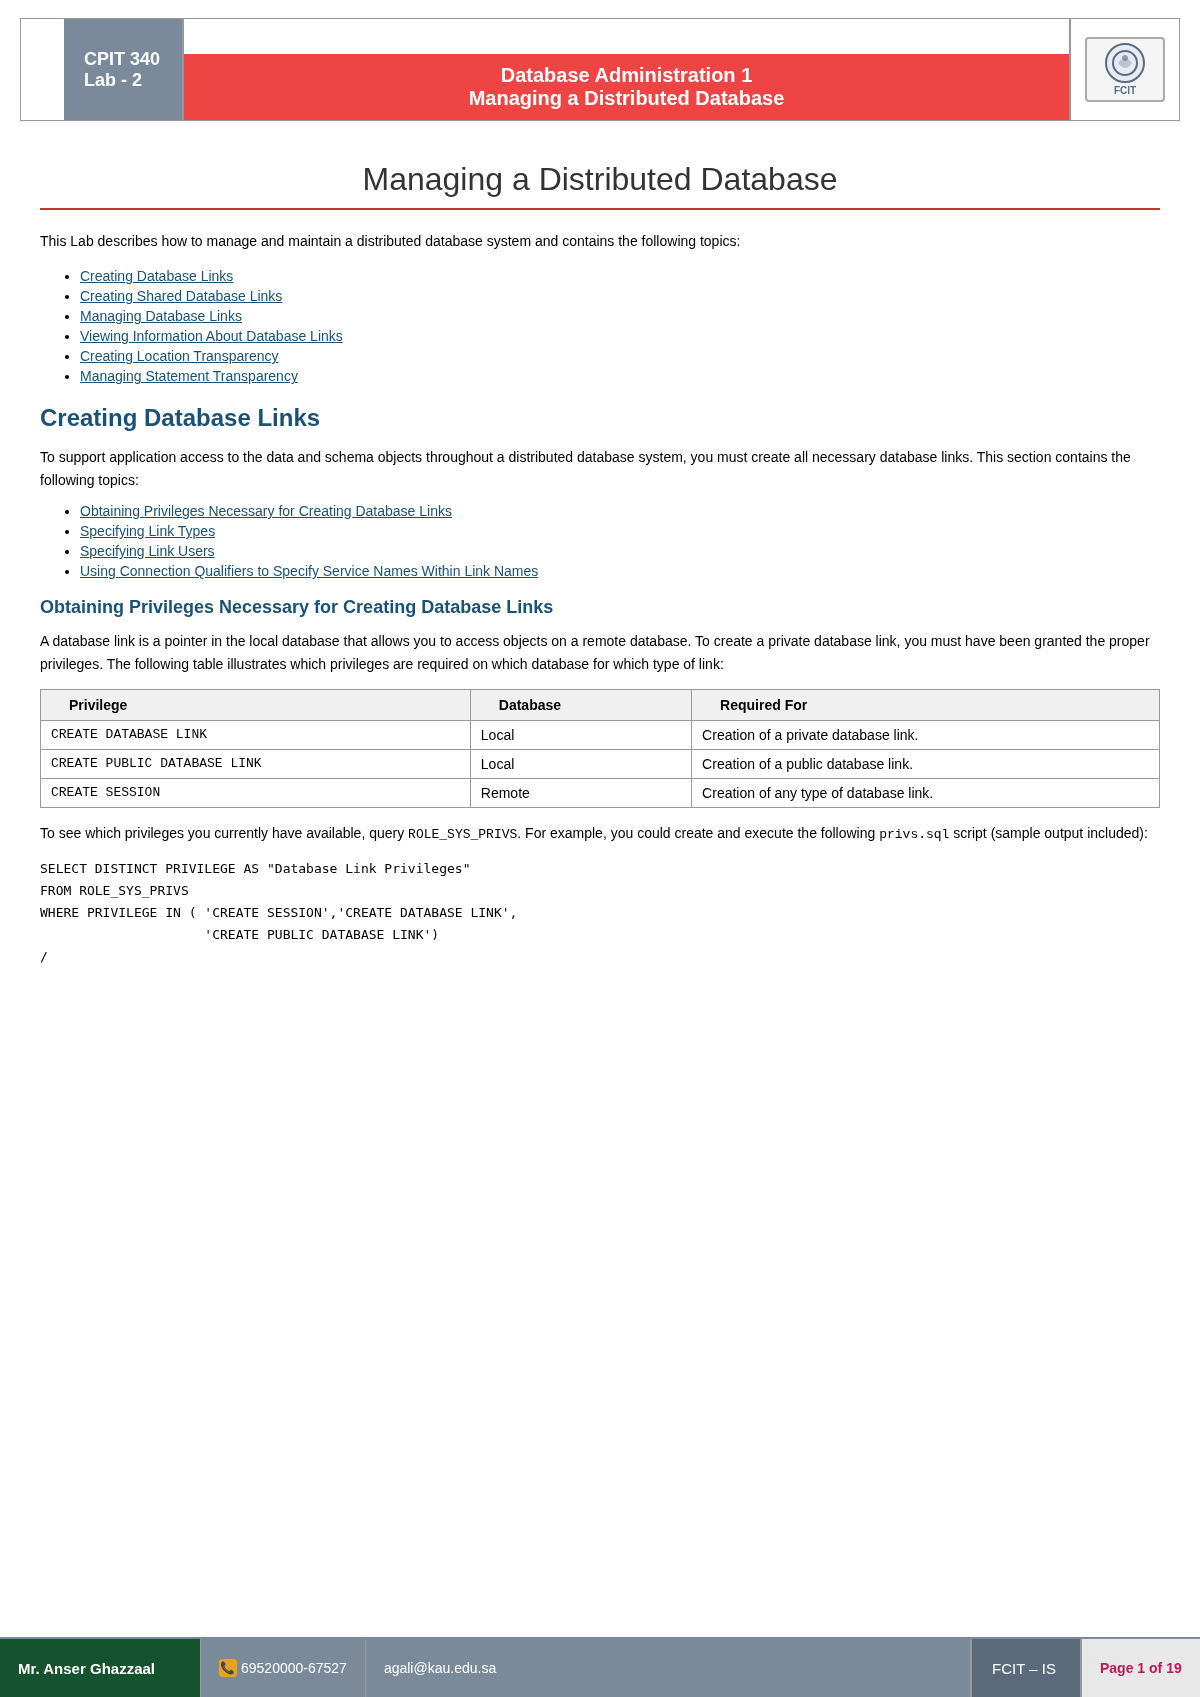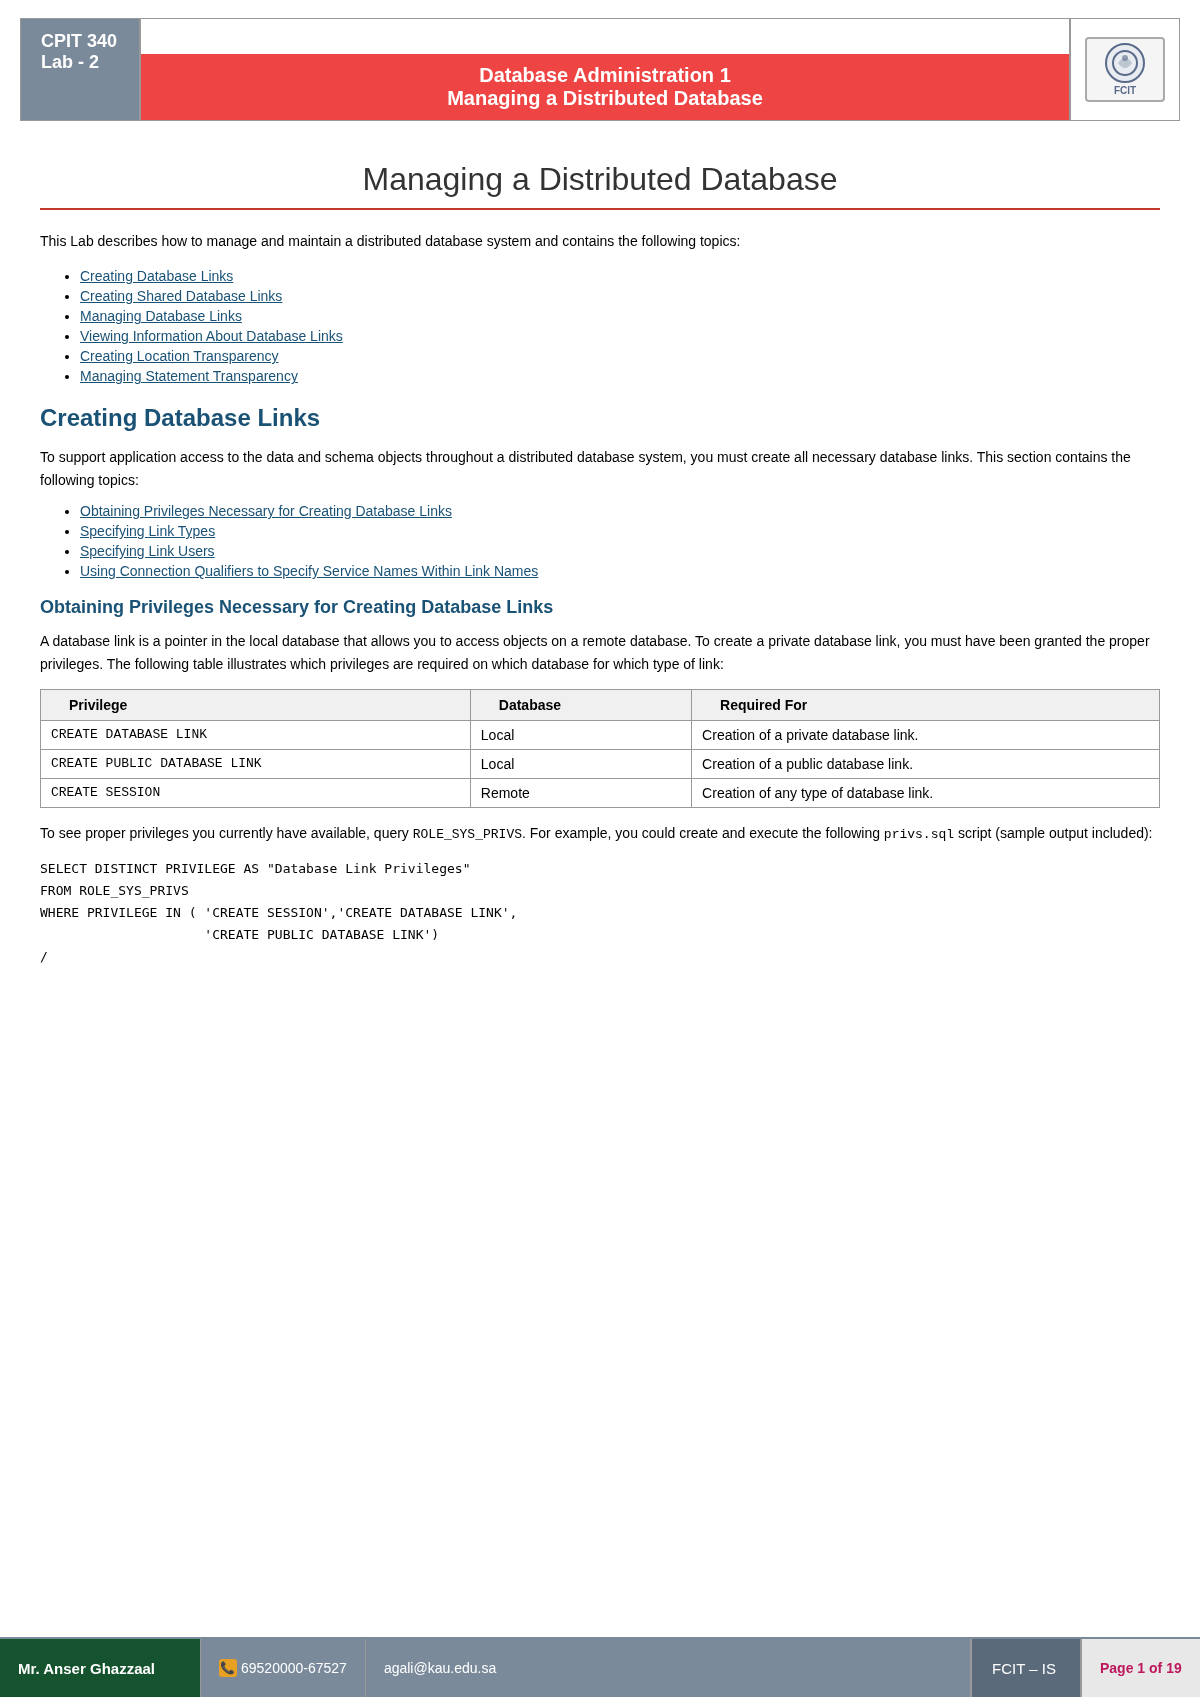--- a/index.html
+++ b/index.html
@@ -30,7 +30,9 @@
       min-width: 120px;
       display: flex;
       flex-direction: column;
+      justify-content: center;
       border-right: 2px solid #999;
+      margin-left: 43px;
     }
     .header-center {
       flex: 1;

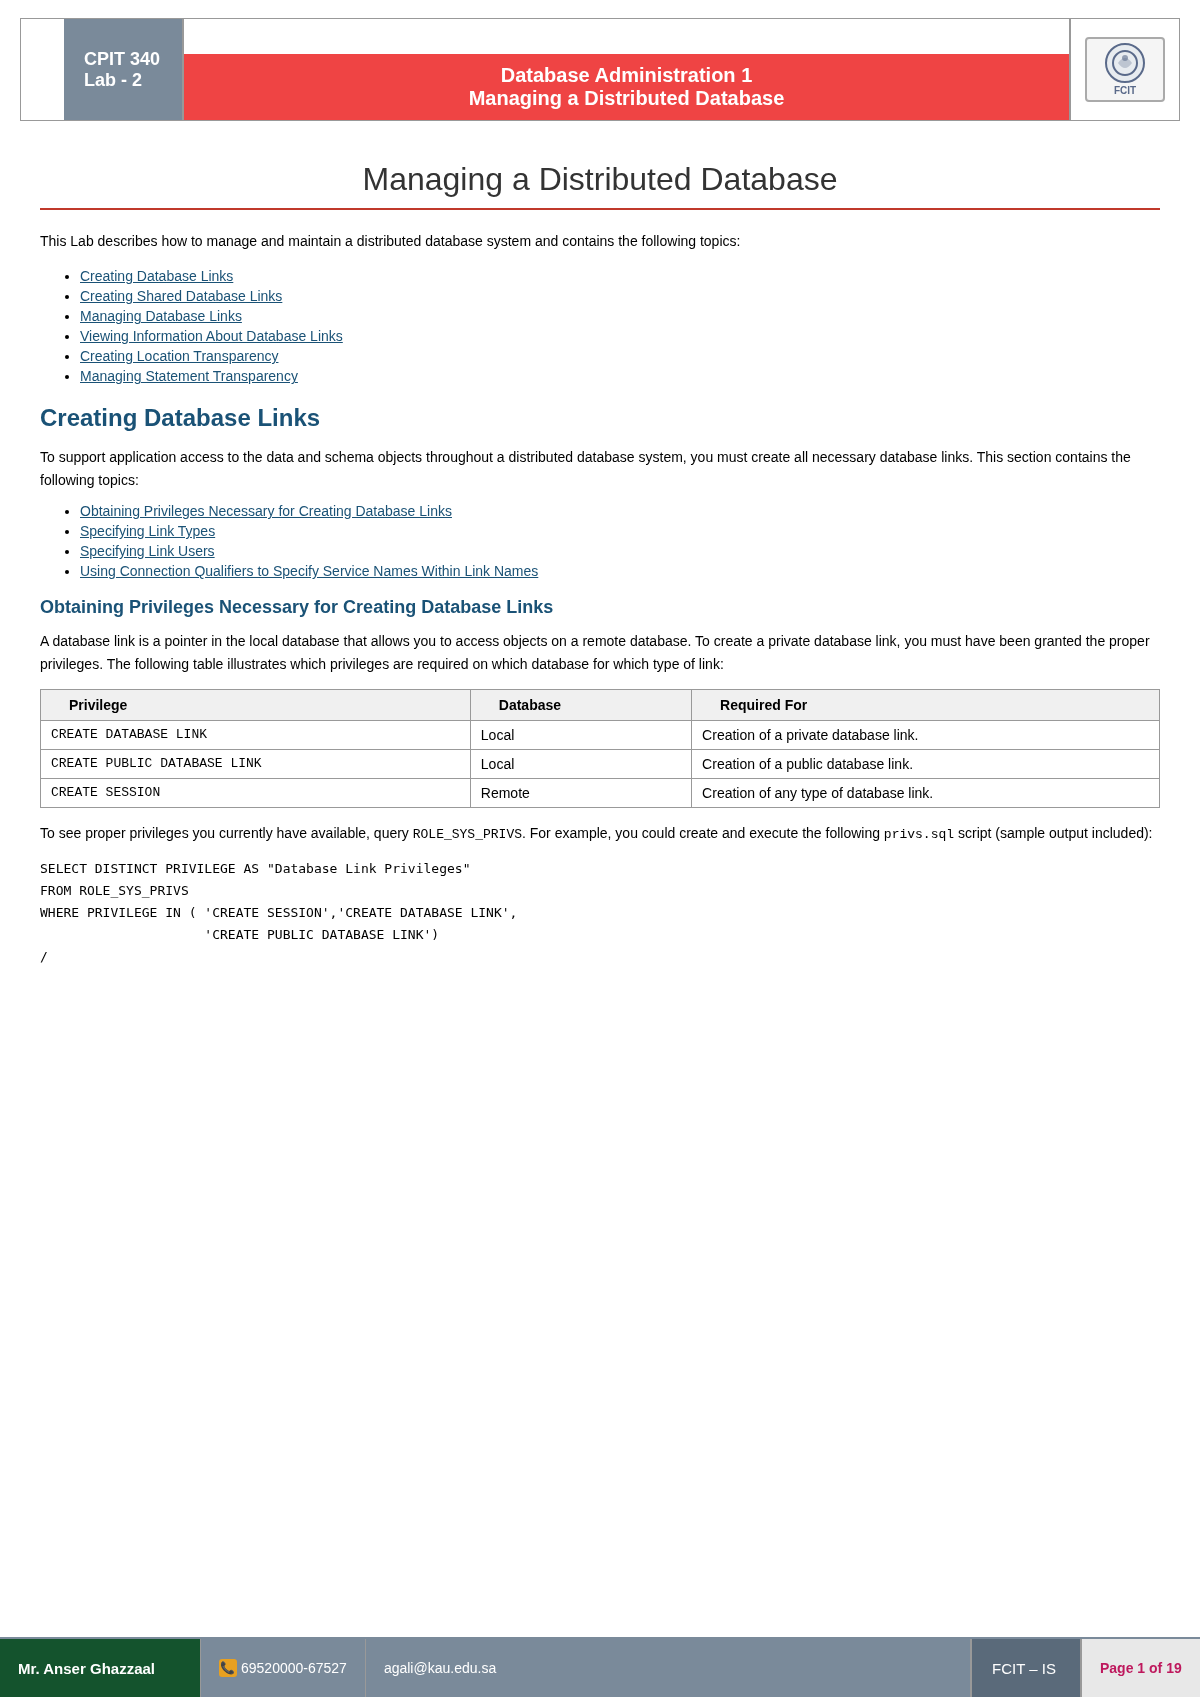--- a/index.html
+++ b/index.html
@@ -395,7 +395,7 @@
   </table>
 
   <p class="section-text">
-    <span>To see proper privileges you currently have available, query </span><span class="inline-code">ROLE_SYS_PRIVS</span><span>. For example, you could create and execute the following </span><span class="inline-code">privs.sql</span><span> script (sample output included):</span>
+    <span>To see which privileges you currently have available, query </span><span class="inline-code">ROLE_SYS_PRIVS</span><span>. For example, you could create and execute the following </span><span class="inline-code">privs.sql</span><span> script (sample output included):</span>
   </p>
 
   <div class="code-block">

